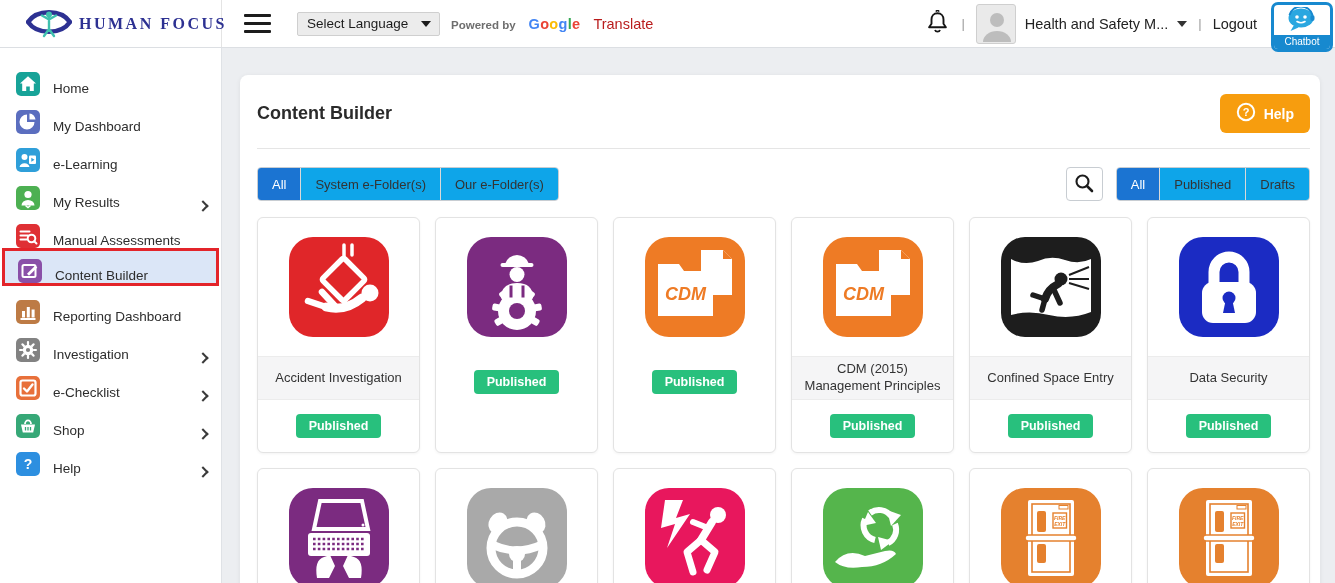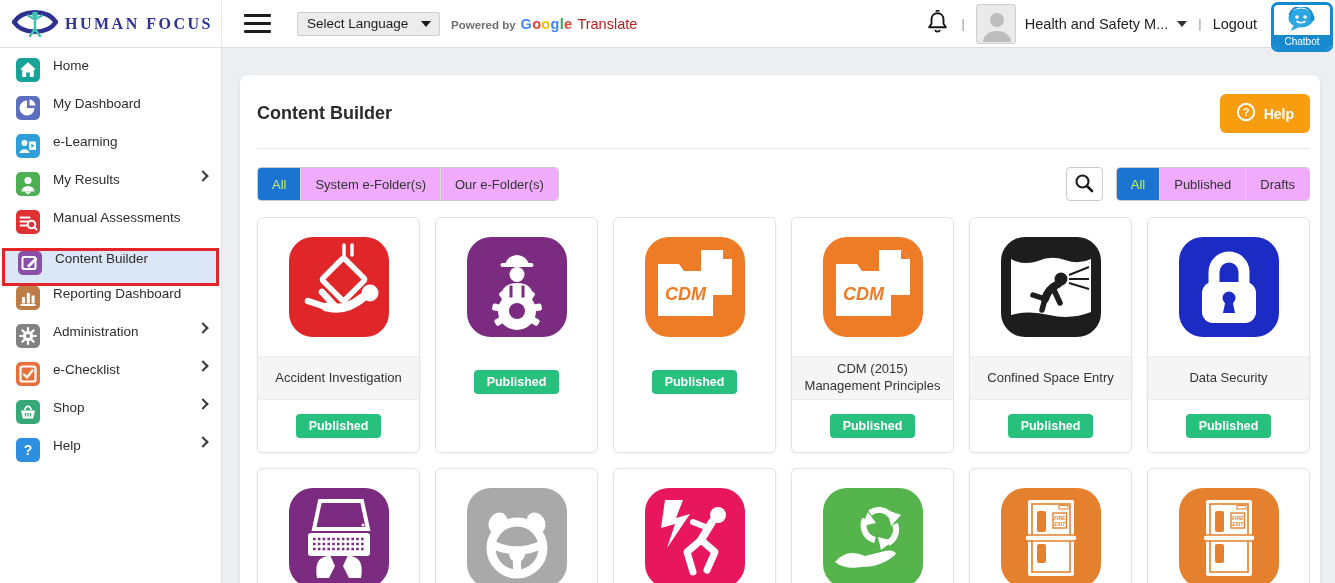--- a/index.html
+++ b/index.html
@@ -10,7 +10,7 @@
   .topbar { height:48px; background:#fff; border-bottom:1px solid #dcdfe3;
     display:flex; align-items:center; position:relative; z-index:10; }
   .logo-box { width:222px; height:100%; display:flex; align-items:center;
-    padding-left:12px; gap:7px; border-right:1px solid #e4e4e4; flex:none; }
+    padding-left:26px; gap:7px; border-right:1px solid #e4e4e4; flex:none; }
   .brand { font-family:"Liberation Serif", serif; font-weight:bold; font-size:16px;
     letter-spacing:2.5px; color:#2d3192; white-space:nowrap; }
   .hamburger { margin-left:22px; width:27px; height:19px; display:flex;

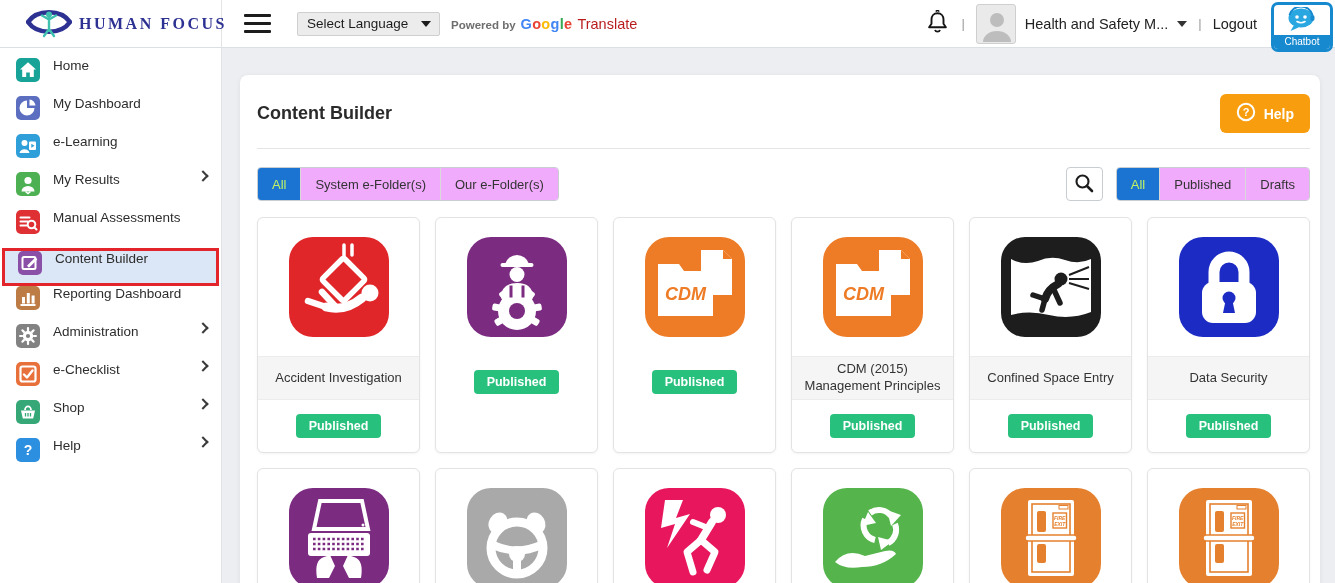--- a/index.html
+++ b/index.html
@@ -23,7 +23,7 @@
   .lang-wrap::after { content:""; position:absolute; right:9px; top:9px; width:0; height:0;
     border-left:5px solid transparent; border-right:5px solid transparent;
     border-top:6px solid #1c1c1c; pointer-events:none; }
-  .powered { margin-left:11px; display:flex; align-items:baseline; gap:5px; white-space:nowrap; }
+  .powered { margin-left:11px; display:flex; align-items:baseline; gap:13px; white-space:nowrap; }
   .powered-by { font-size:11.5px; font-weight:bold; color:#6e6e6e; }
   .google-logo { font-size:14.5px; font-weight:bold; letter-spacing:.3px; }
   .gl1{color:#4285F4}.gl2{color:#EA4335}.gl3{color:#FBBC05}.gl4{color:#4285F4}.gl5{color:#34A853}.gl6{color:#EA4335}

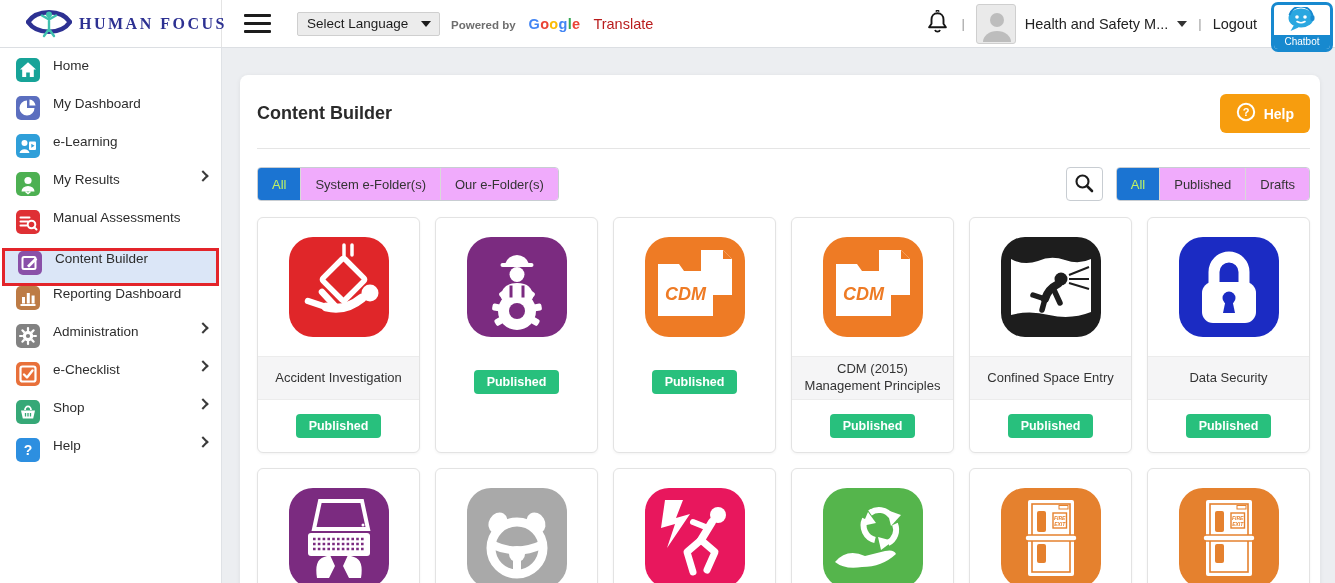--- a/index.html
+++ b/index.html
@@ -51,7 +51,7 @@
   
   .sidebar { width:222px; background:#fff; border-right:1px solid #dfe2e6;
     padding-top:10px; flex:none; }
-  .side-item { height:38px; display:flex; align-items:flex-start; gap:13px;
+  .side-item { height:38px; display:flex; align-items:flex-end; gap:13px;
     padding:0 14px 0 16px; font-size:13.5px; color:#2d2d2d; cursor:pointer; }
   .side-item.selected { background:#dbe6f7; border:3px solid #e3242a; margin:0 2px;
     padding-left:13px; }

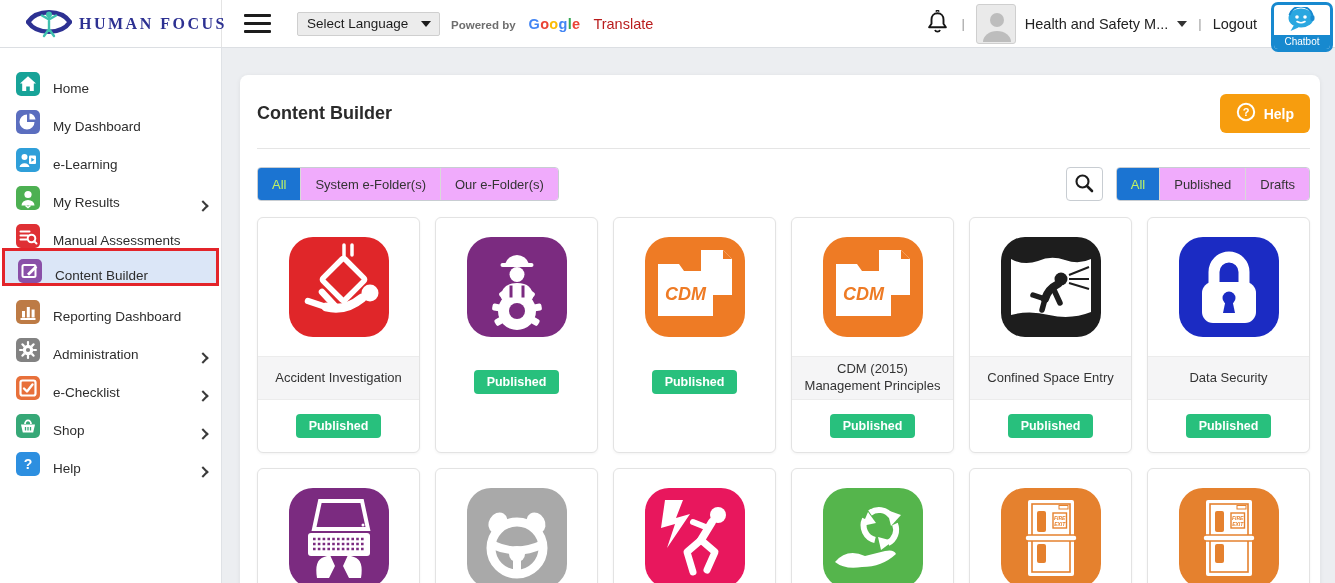--- a/index.html
+++ b/index.html
@@ -83,7 +83,7 @@
     background:#f0abfc; border:none; border-left:1px solid #d9d9d9; cursor:pointer;
     font-family:"Liberation Sans",sans-serif; }
   .seg:first-child { border-left:none; }
-  .seg.active { background:#1b74d2; color:#bef264; }
+  .seg.active { background:#1b74d2; color:#ffffff; }
   .create-btn { margin-left:11px; height:34px; background:#1b74d2; color:#fff;
     border:none; border-radius:4px; font-size:13.5px; padding:0 18px; cursor:pointer;
     font-family:"Liberation Sans",sans-serif; }

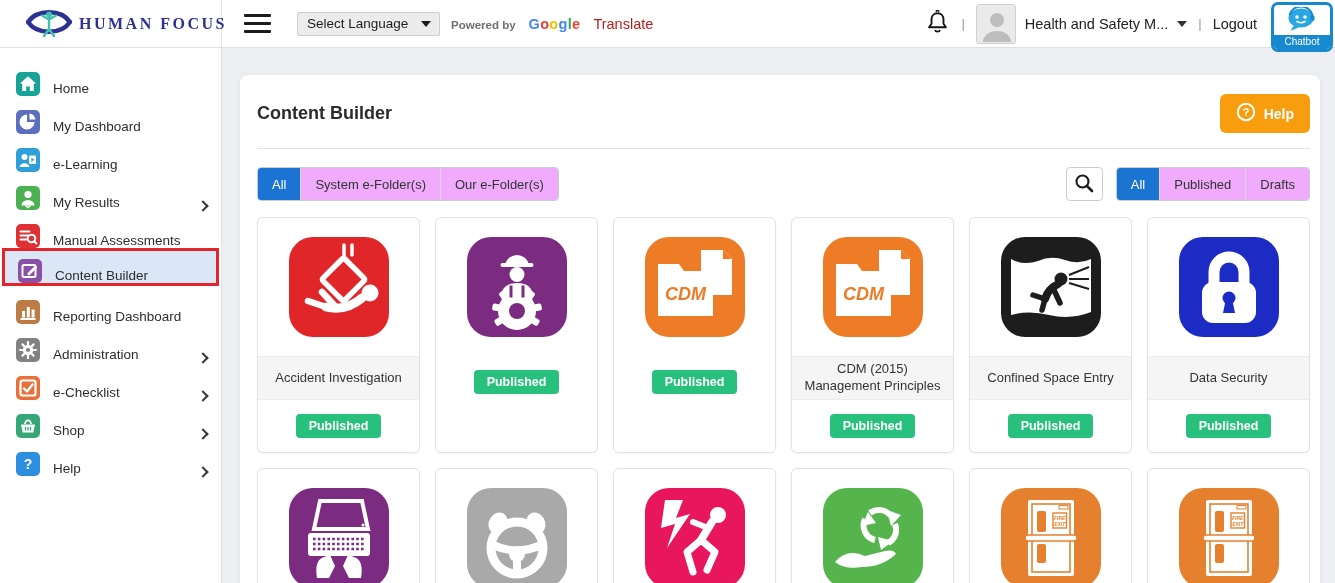--- a/index.html
+++ b/index.html
@@ -80,7 +80,7 @@
   .seg-group { display:flex; border:1px solid #c8cdd2; border-radius:4px; overflow:hidden;
     background:#fff; height:34px; }
   .seg { display:flex; align-items:center; padding:0 14px; font-size:13px; color:#333;
-    background:#f0abfc; border:none; border-left:1px solid #d9d9d9; cursor:pointer;
+    background:#0ea5e9; border:none; border-left:1px solid #d9d9d9; cursor:pointer;
     font-family:"Liberation Sans",sans-serif; }
   .seg:first-child { border-left:none; }
   .seg.active { background:#1b74d2; color:#ffffff; }

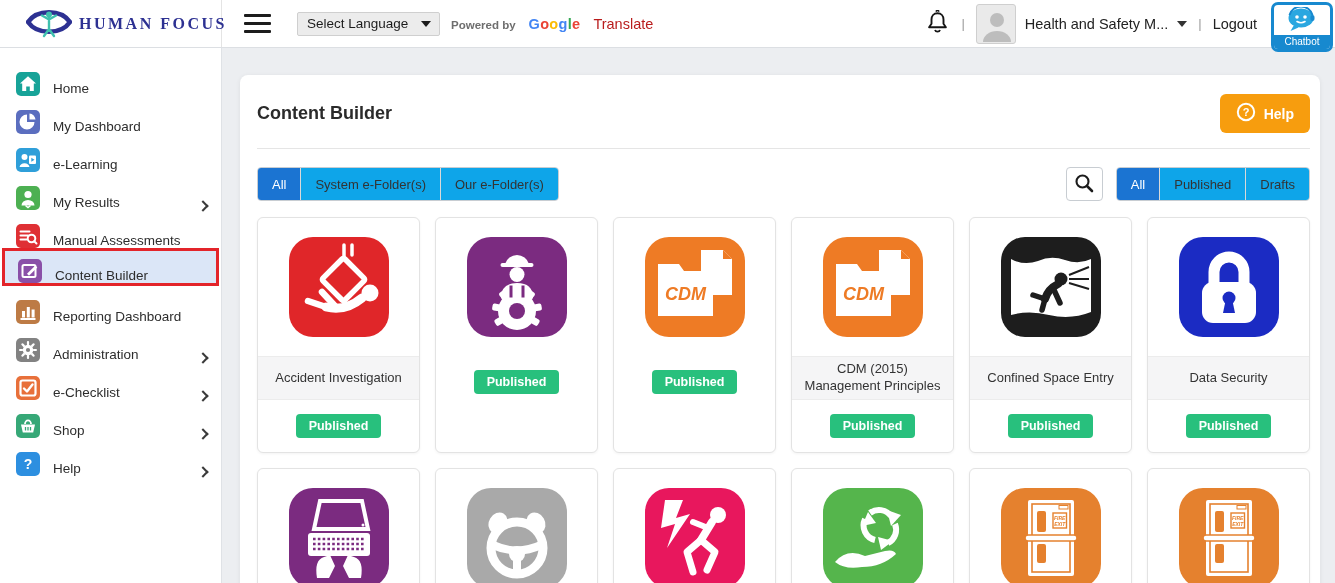--- a/index.html
+++ b/index.html
@@ -278,7 +278,7 @@
             <circle cx="12" cy="12" r="2.1" fill="#828282"></circle>
           </svg>
     </span>
-    <span>Administration</span>
+    <span>Investigation</span>
     <span class="chev"></span>
   </div>
 

